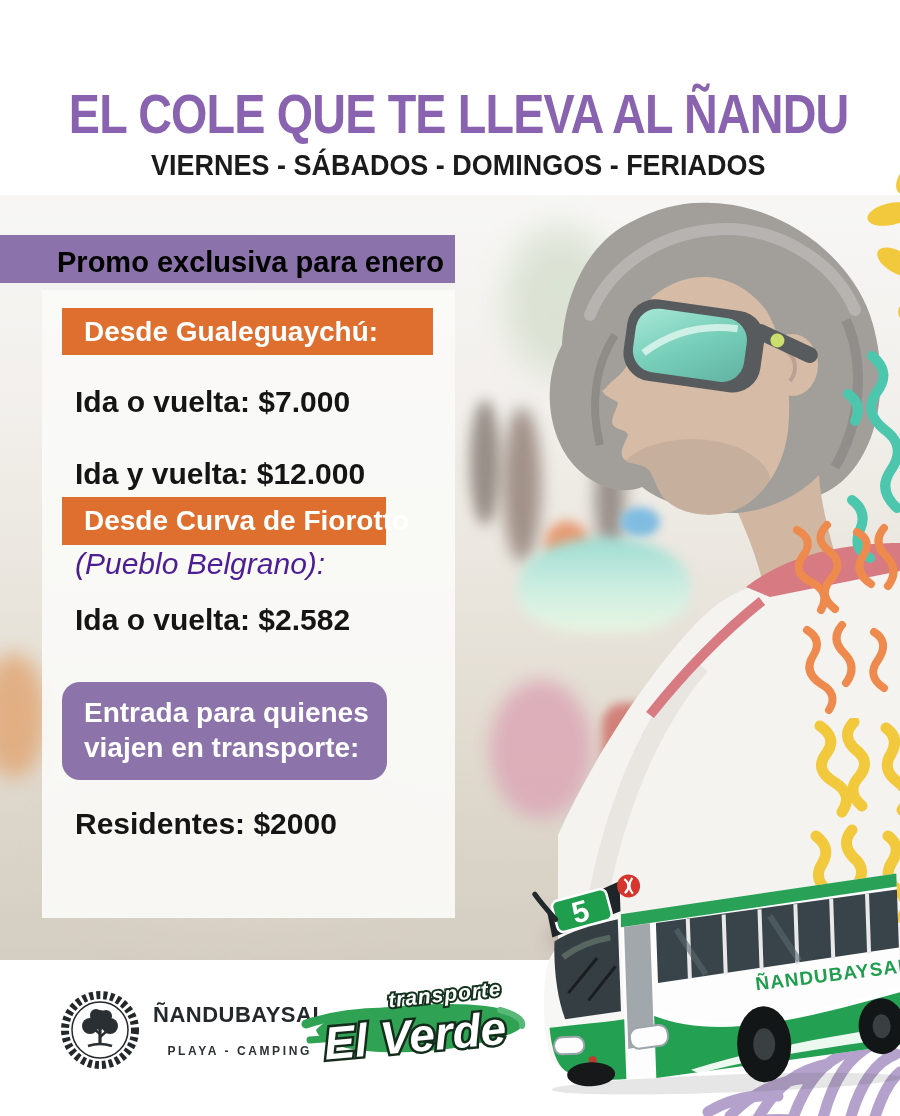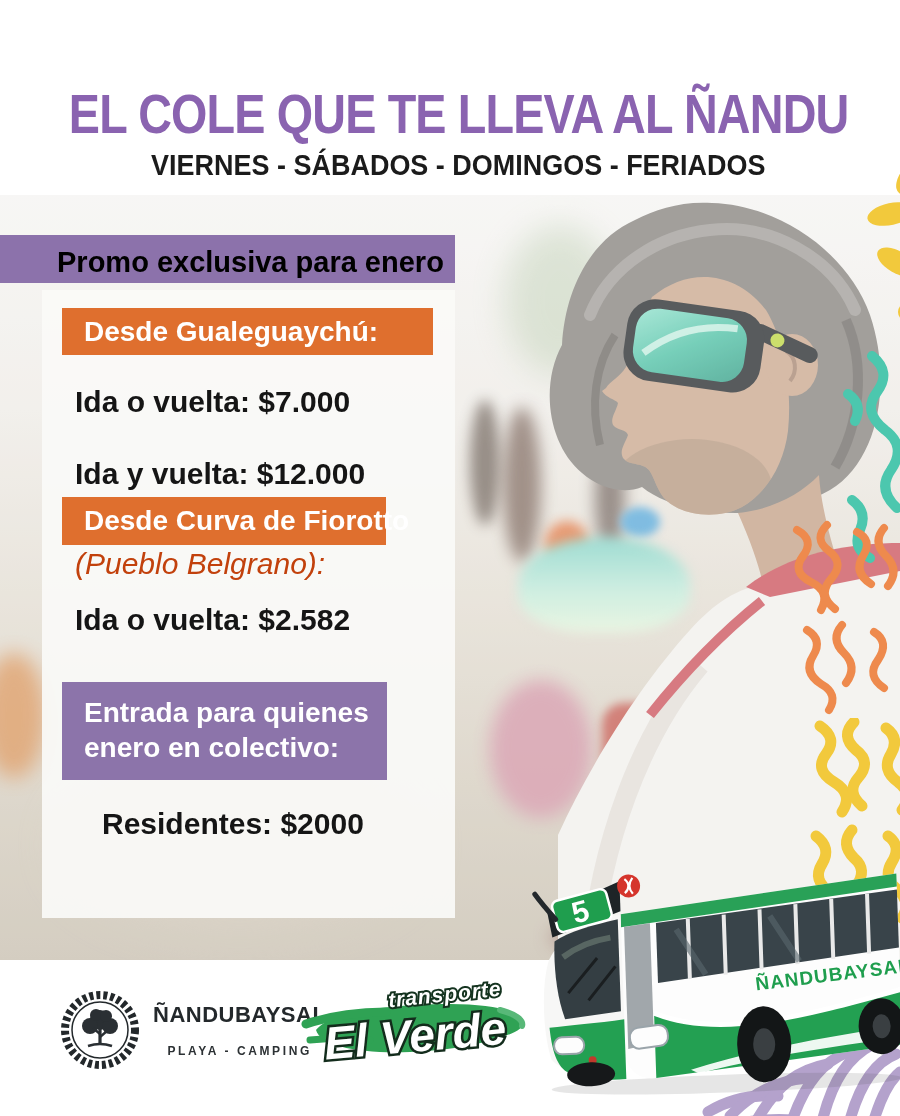--- a/index.html
+++ b/index.html
@@ -39,7 +39,7 @@
                   padding:13px 0 0 22px;box-sizing:border-box;}
   .price{position:absolute;left:33px;color:#151515;font-weight:bold;font-size:30px;white-space:nowrap;}
   .p1{top:95px;text-align:center;} .p2{top:133px;margin-top:34px;}
-  .pueblo{position:absolute;left:33px;top:257px;color:#c2410c;font-style:italic;font-size:30px;white-space:nowrap;}
+  .pueblo{position:absolute;left:33px;top:257px;color:#4c1d95;font-style:italic;font-size:30px;white-space:nowrap;}
   .p3{top:313px;} .p4{top:517px;margin-left:27px;} .p5{top:557px;}
 
   

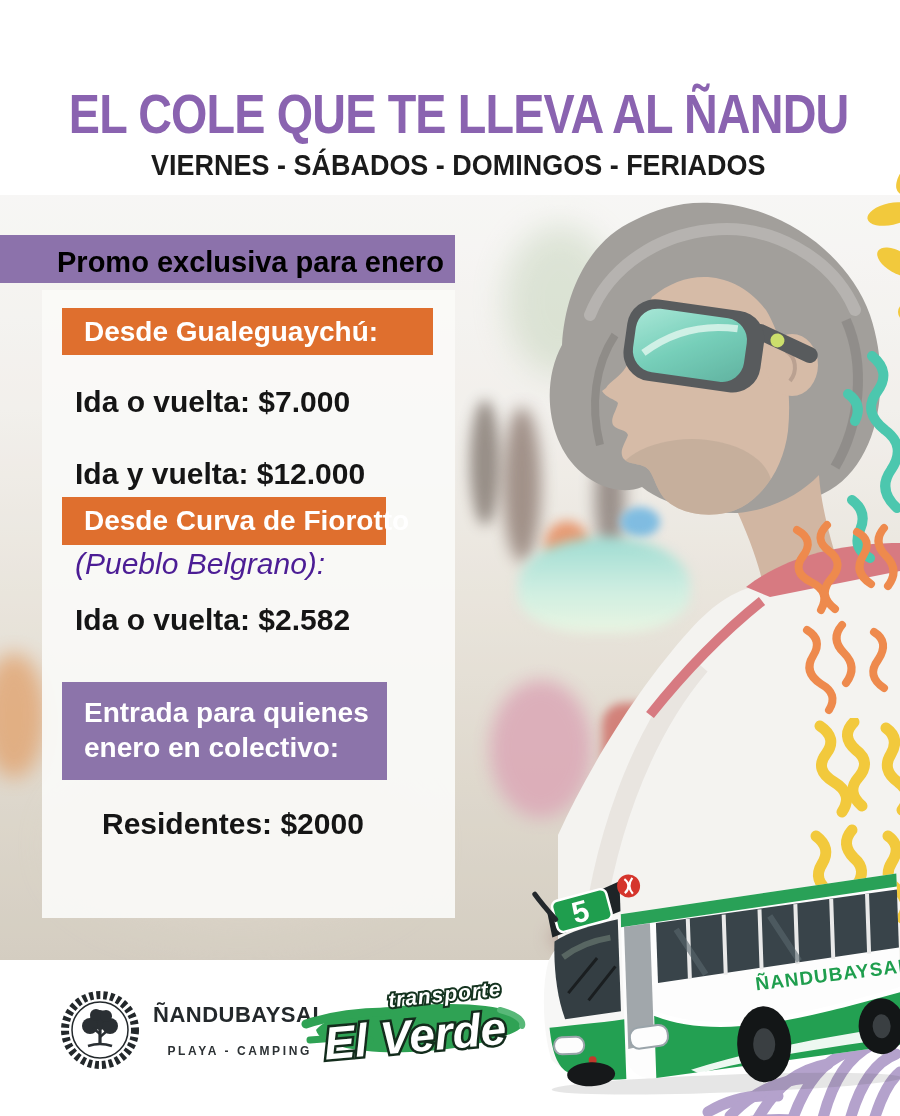--- a/index.html
+++ b/index.html
@@ -36,7 +36,7 @@
   .banner-f{top:207px;width:324px;height:48px;}
   .banner-purple2{position:absolute;left:20px;top:392px;width:325px;height:98px;background:#8c74aa;
                   color:#fff;font-weight:bold;font-size:28px;line-height:35px;
-                  padding:13px 0 0 22px;box-sizing:border-box;}
+                  padding:13px 0 0 22px;box-sizing:border-box;border-radius:18px;}
   .price{position:absolute;left:33px;color:#151515;font-weight:bold;font-size:30px;white-space:nowrap;}
   .p1{top:95px;text-align:center;} .p2{top:133px;margin-top:34px;}
   .pueblo{position:absolute;left:33px;top:257px;color:#4c1d95;font-style:italic;font-size:30px;white-space:nowrap;}

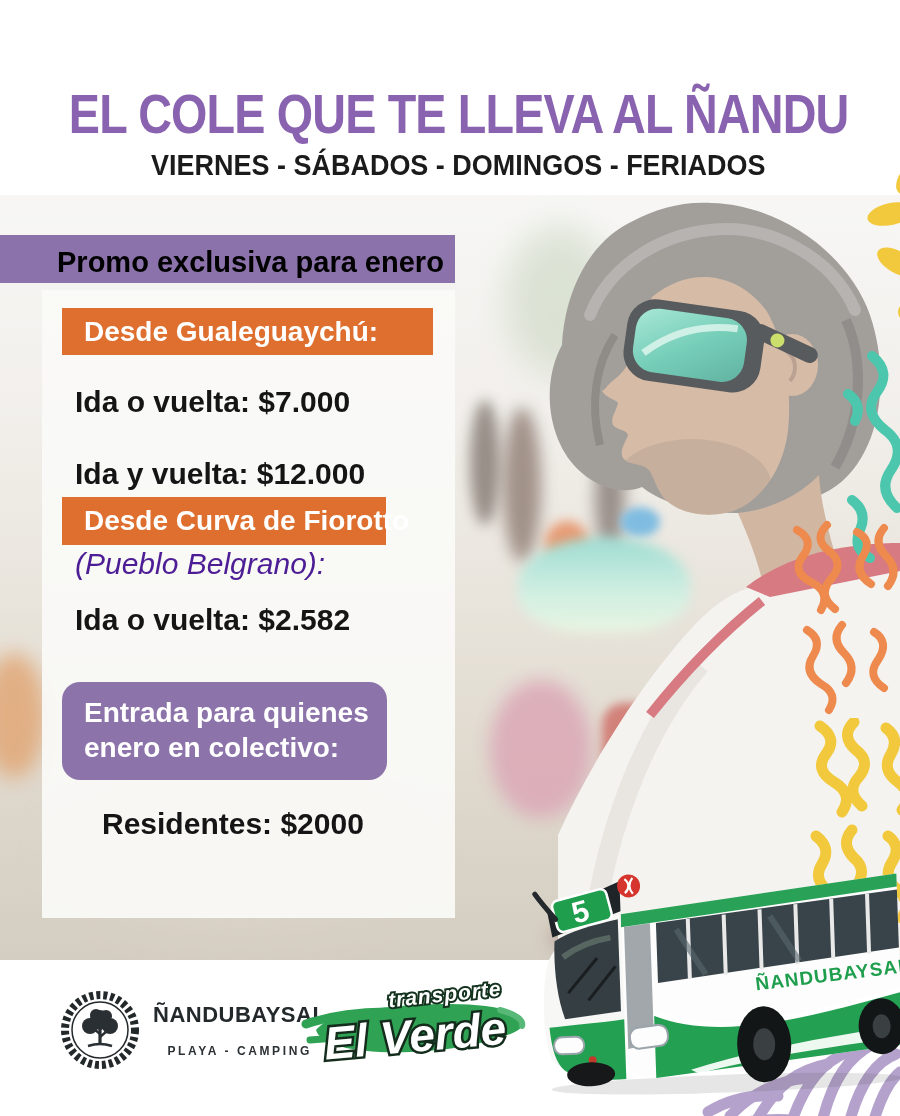--- a/index.html
+++ b/index.html
@@ -172,7 +172,7 @@
 
     <div class="banner-purple2">
       <div>Entrada para quienes</div>
-      <div>enero en colectivo:</div>
+      <div>viajen en transporte:</div>
     </div>
     <div class="price p4">Residentes: $2000</div>
   </div>

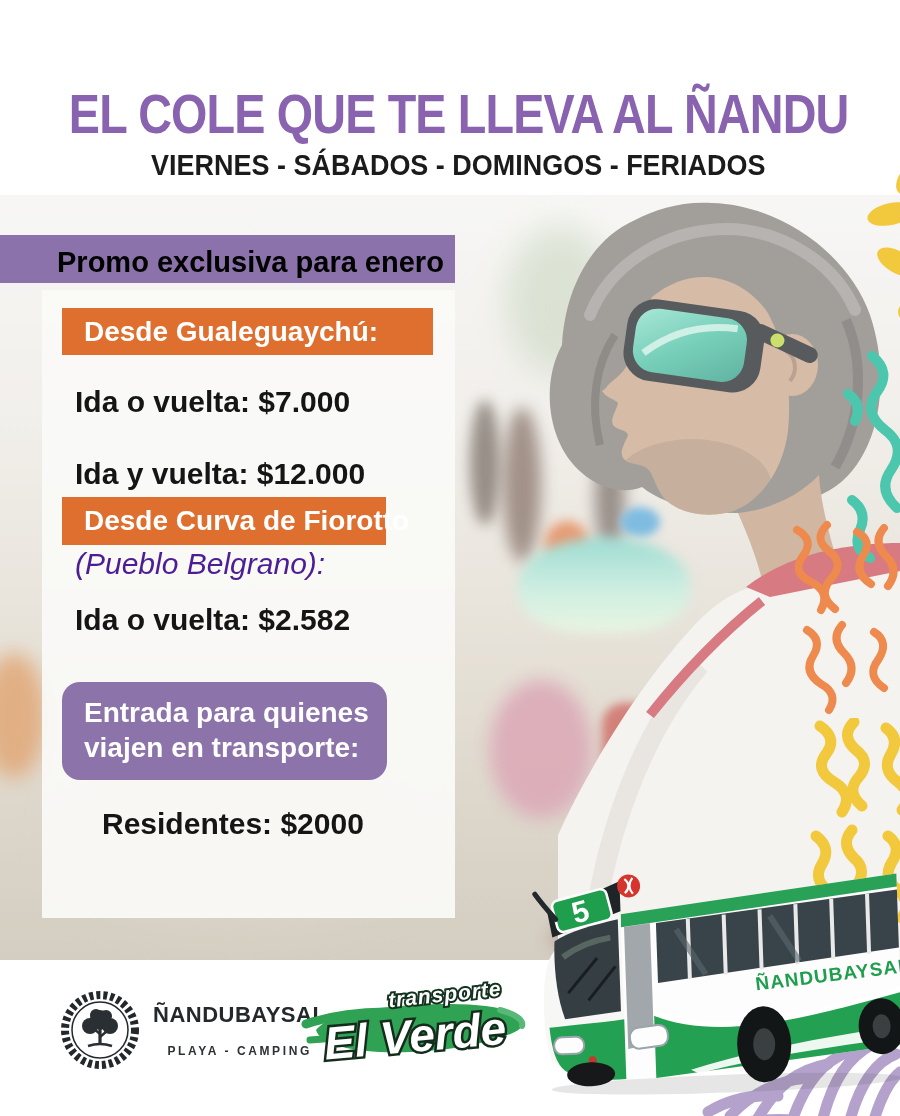--- a/index.html
+++ b/index.html
@@ -40,7 +40,7 @@
   .price{position:absolute;left:33px;color:#151515;font-weight:bold;font-size:30px;white-space:nowrap;}
   .p1{top:95px;text-align:center;} .p2{top:133px;margin-top:34px;}
   .pueblo{position:absolute;left:33px;top:257px;color:#4c1d95;font-style:italic;font-size:30px;white-space:nowrap;}
-  .p3{top:313px;} .p4{top:517px;margin-left:27px;} .p5{top:557px;}
+  .p3{top:313px;} .p4{top:517px;} .p5{top:557px;}
 
   
   .decor{position:absolute;}

